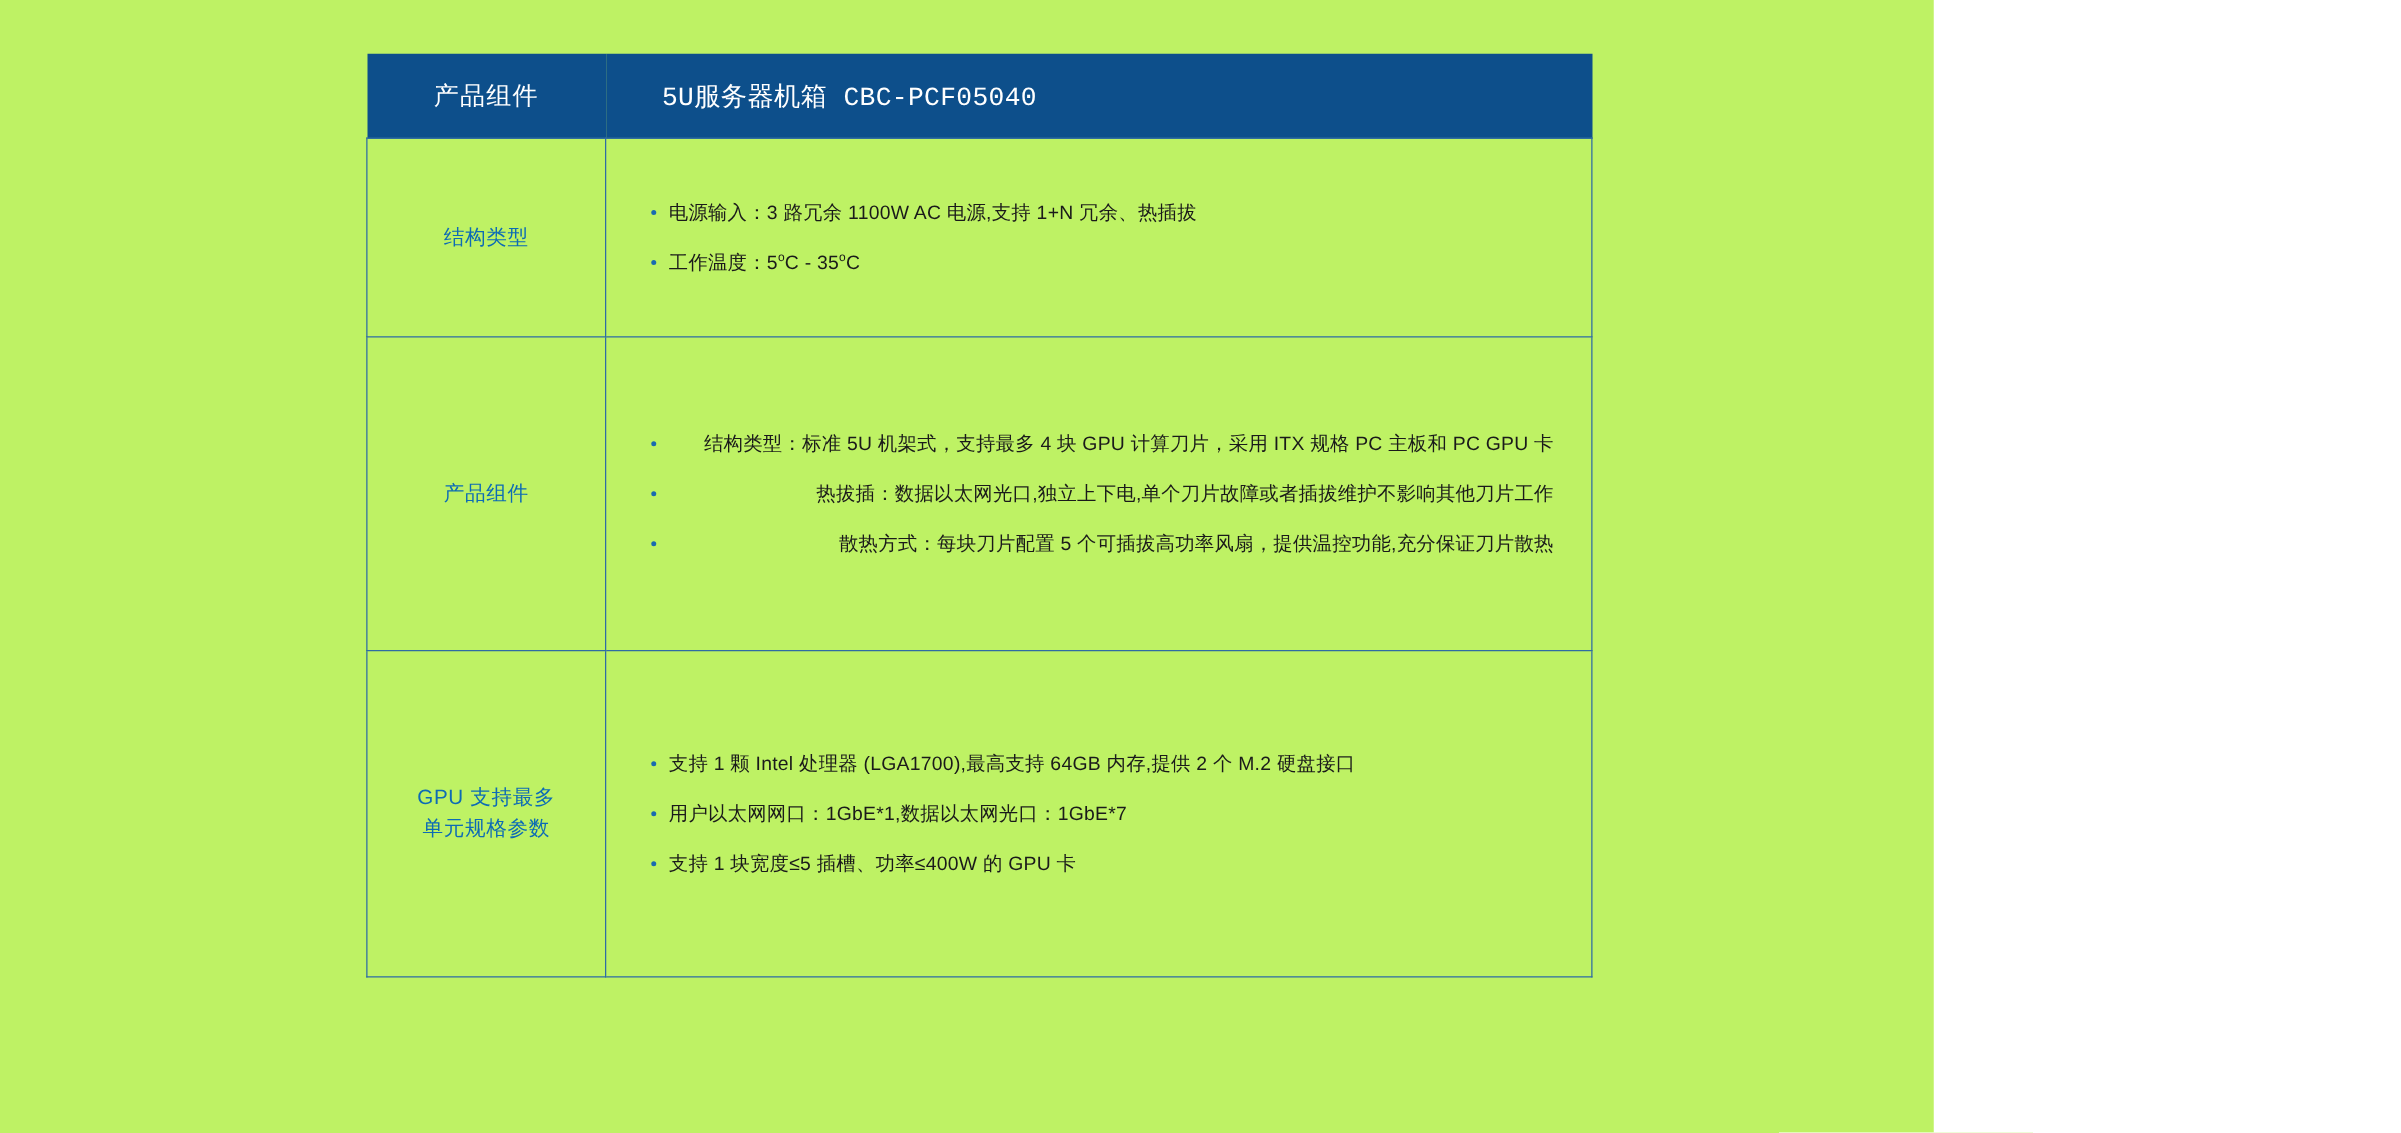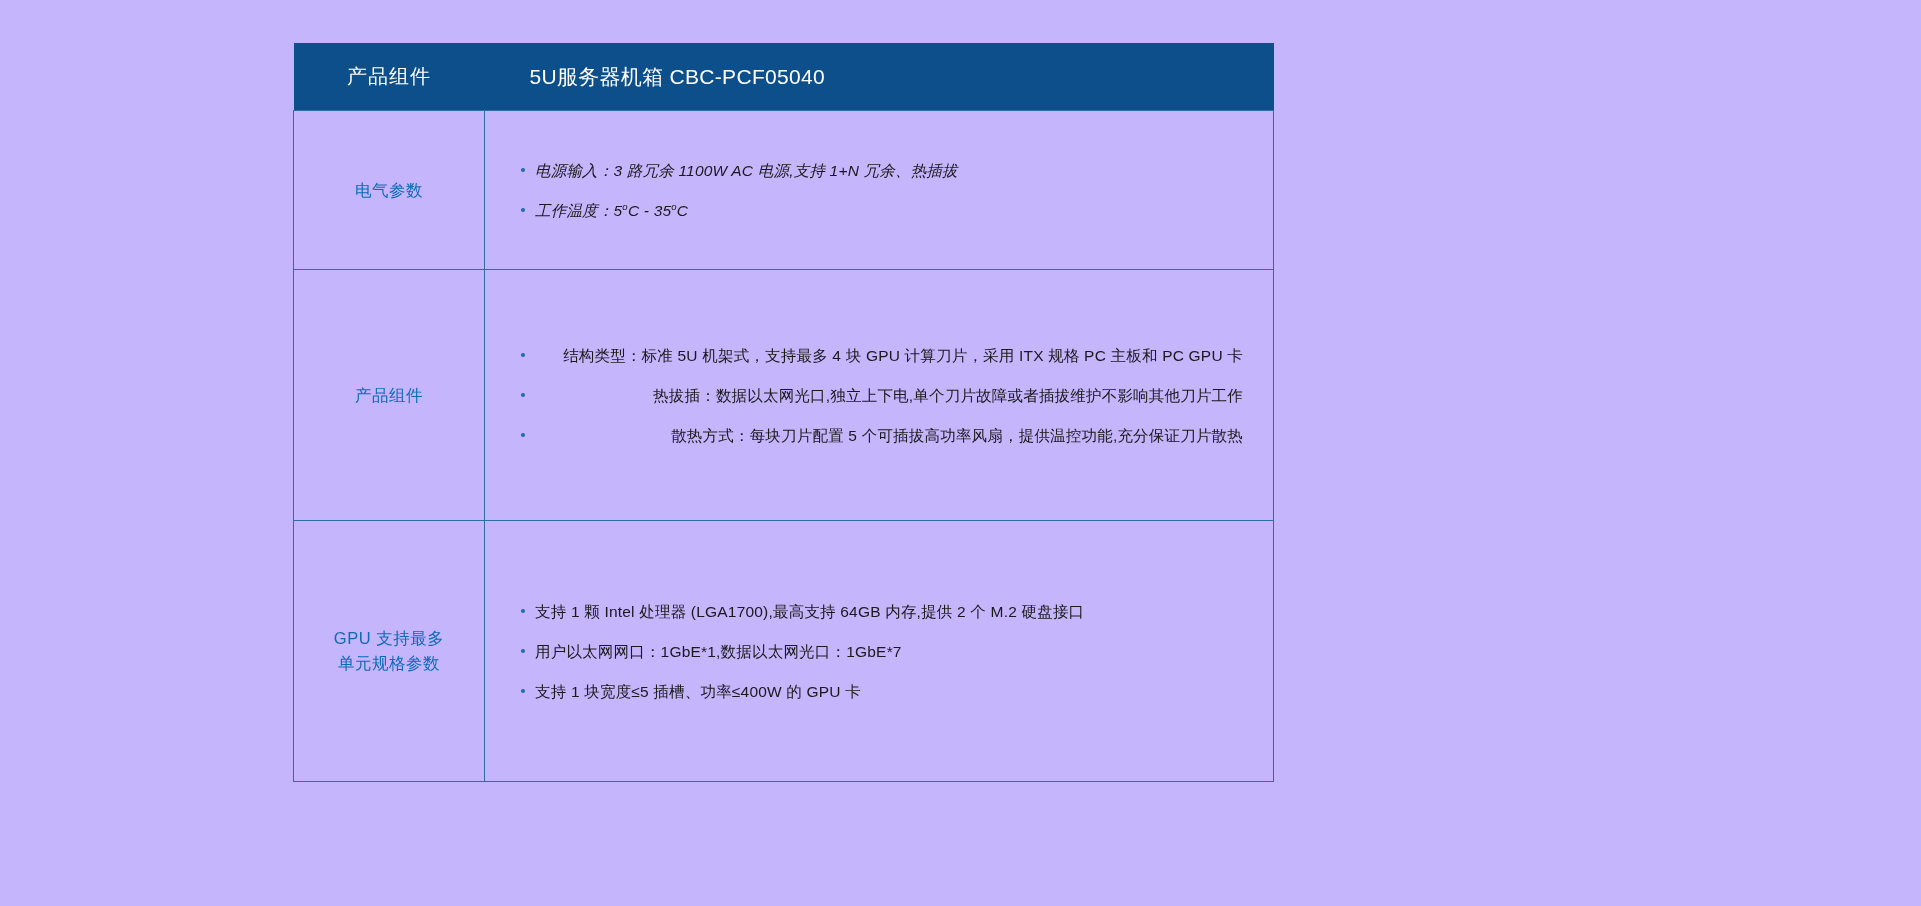--- a/index.html
+++ b/index.html
@@ -16,9 +16,9 @@
   }
   .page {
     position: relative;
-    width: 1921px;
+    width: 1547px;
     height: 906px;
-    background: #c4b5fd;
+    background: #bef264;
   }
   .spec-table {
     position: absolute;

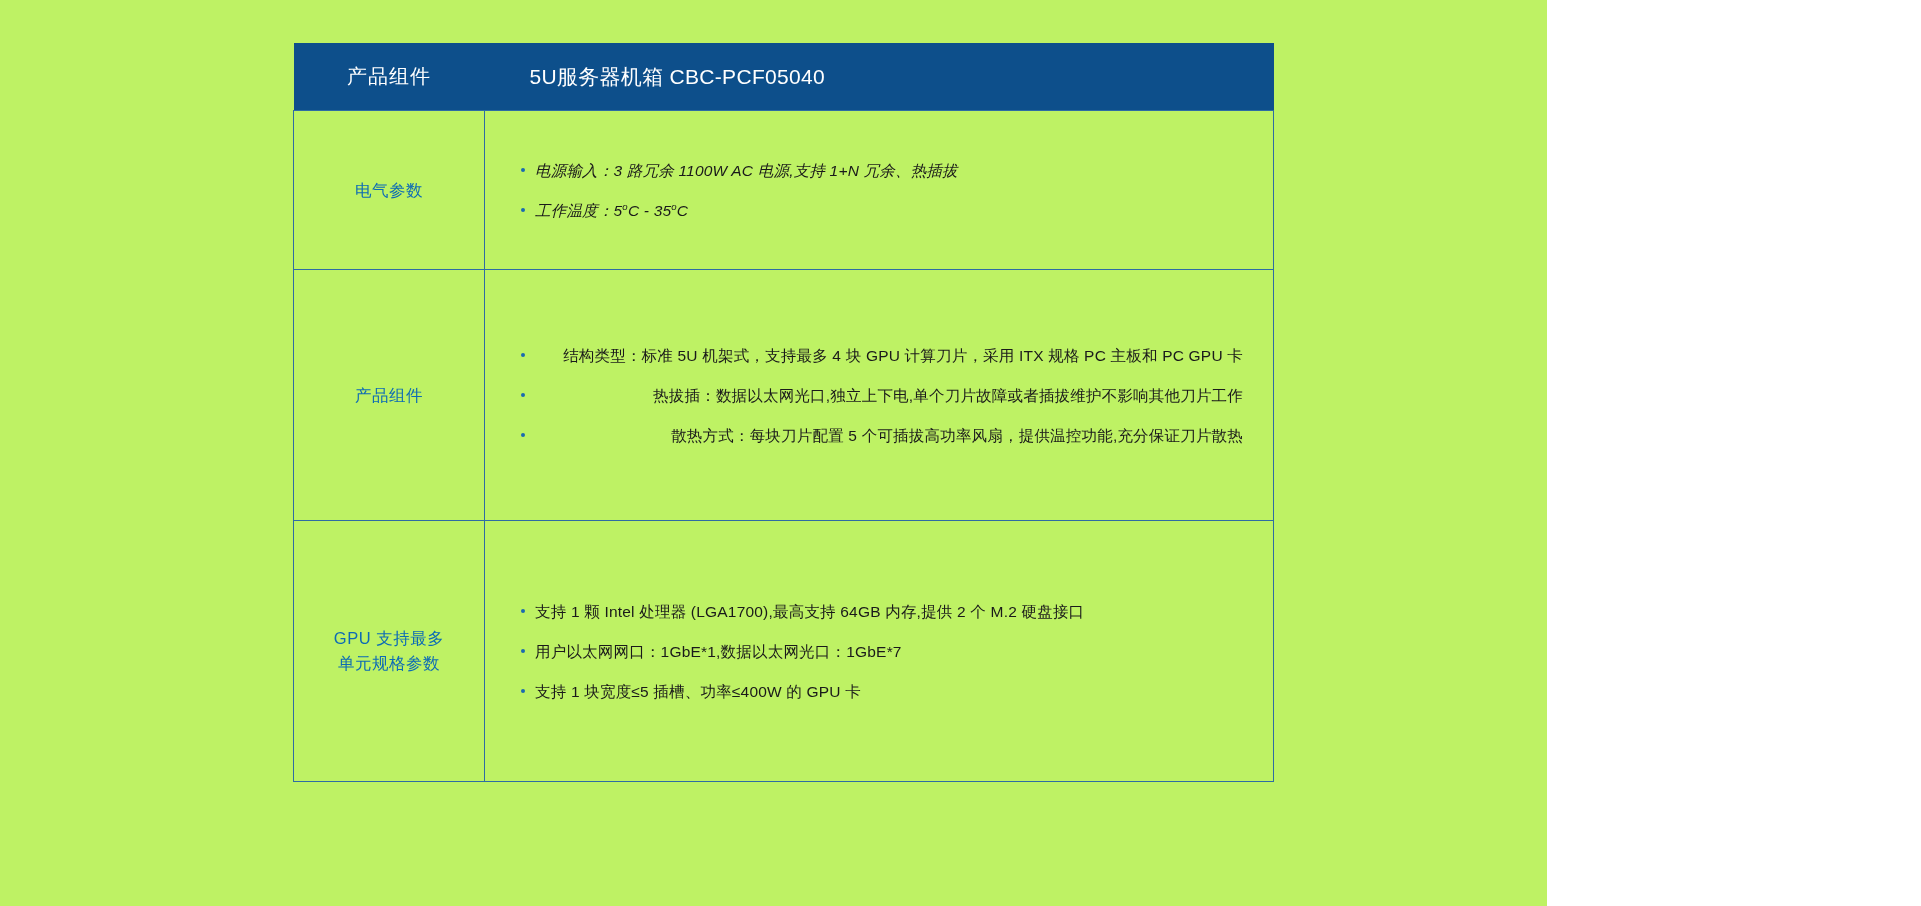--- a/index.html
+++ b/index.html
@@ -50,6 +50,7 @@
     text-align: left;
     padding-left: 45px !important;
     letter-spacing: 0.3px;
+    font-family: Liberation Mono, monospace;
   }
 
   .spec-table tbody td {

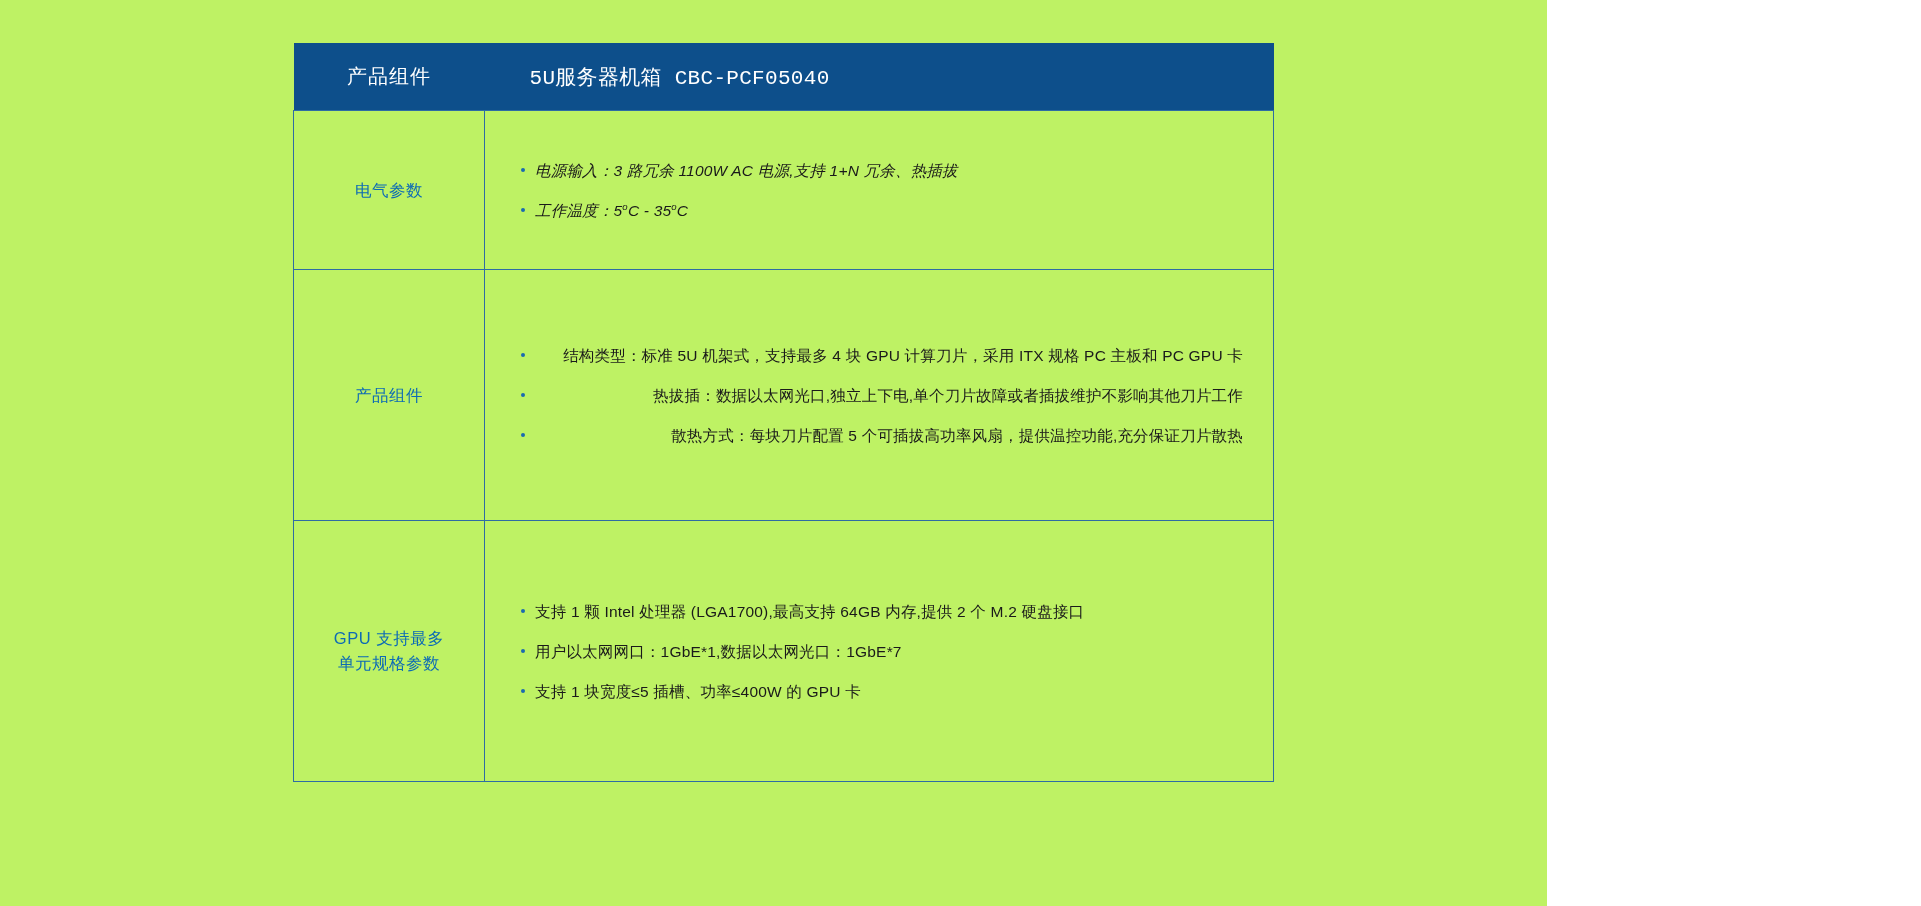--- a/index.html
+++ b/index.html
@@ -98,7 +98,7 @@
     background: #1a6bb0;
   }
 
-  .row-electrical .content-cell { padding-top: 20px; padding-bottom: 20px; font-style: italic; }
+  .row-electrical .content-cell { padding-top: 20px; padding-bottom: 20px; }
   .row-chassis .content-cell { padding-top: 18px; padding-bottom: 18px; text-align: right; }
   .row-gpu .content-cell { padding-top: 48px; padding-bottom: 70px; }
 

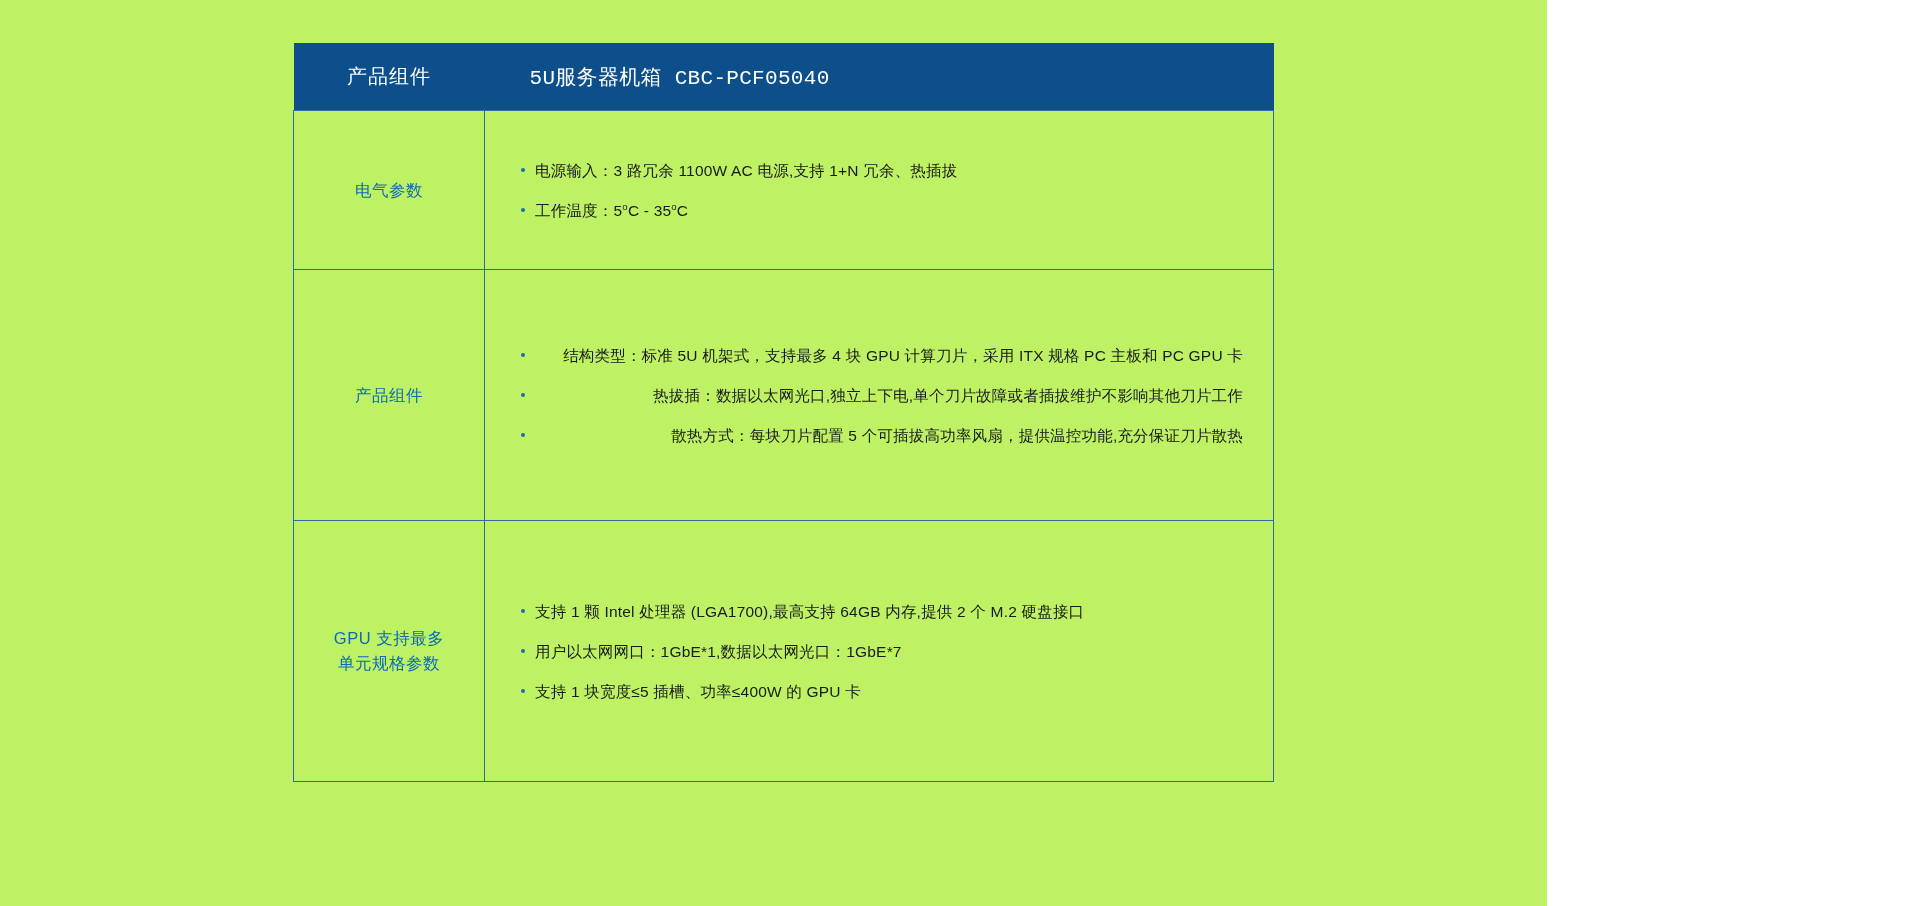--- a/index.html
+++ b/index.html
@@ -127,7 +127,7 @@
     <tbody>
 
       <tr class="row-electrical">
-        <td class="label-cell">电气参数</td>
+        <td class="label-cell">结构类型</td>
         <td class="content-cell">
           <ul class="bullets">
             <li>电源输入：3 路冗余 1100W AC 电源,支持 1+N 冗余、热插拔</li>

